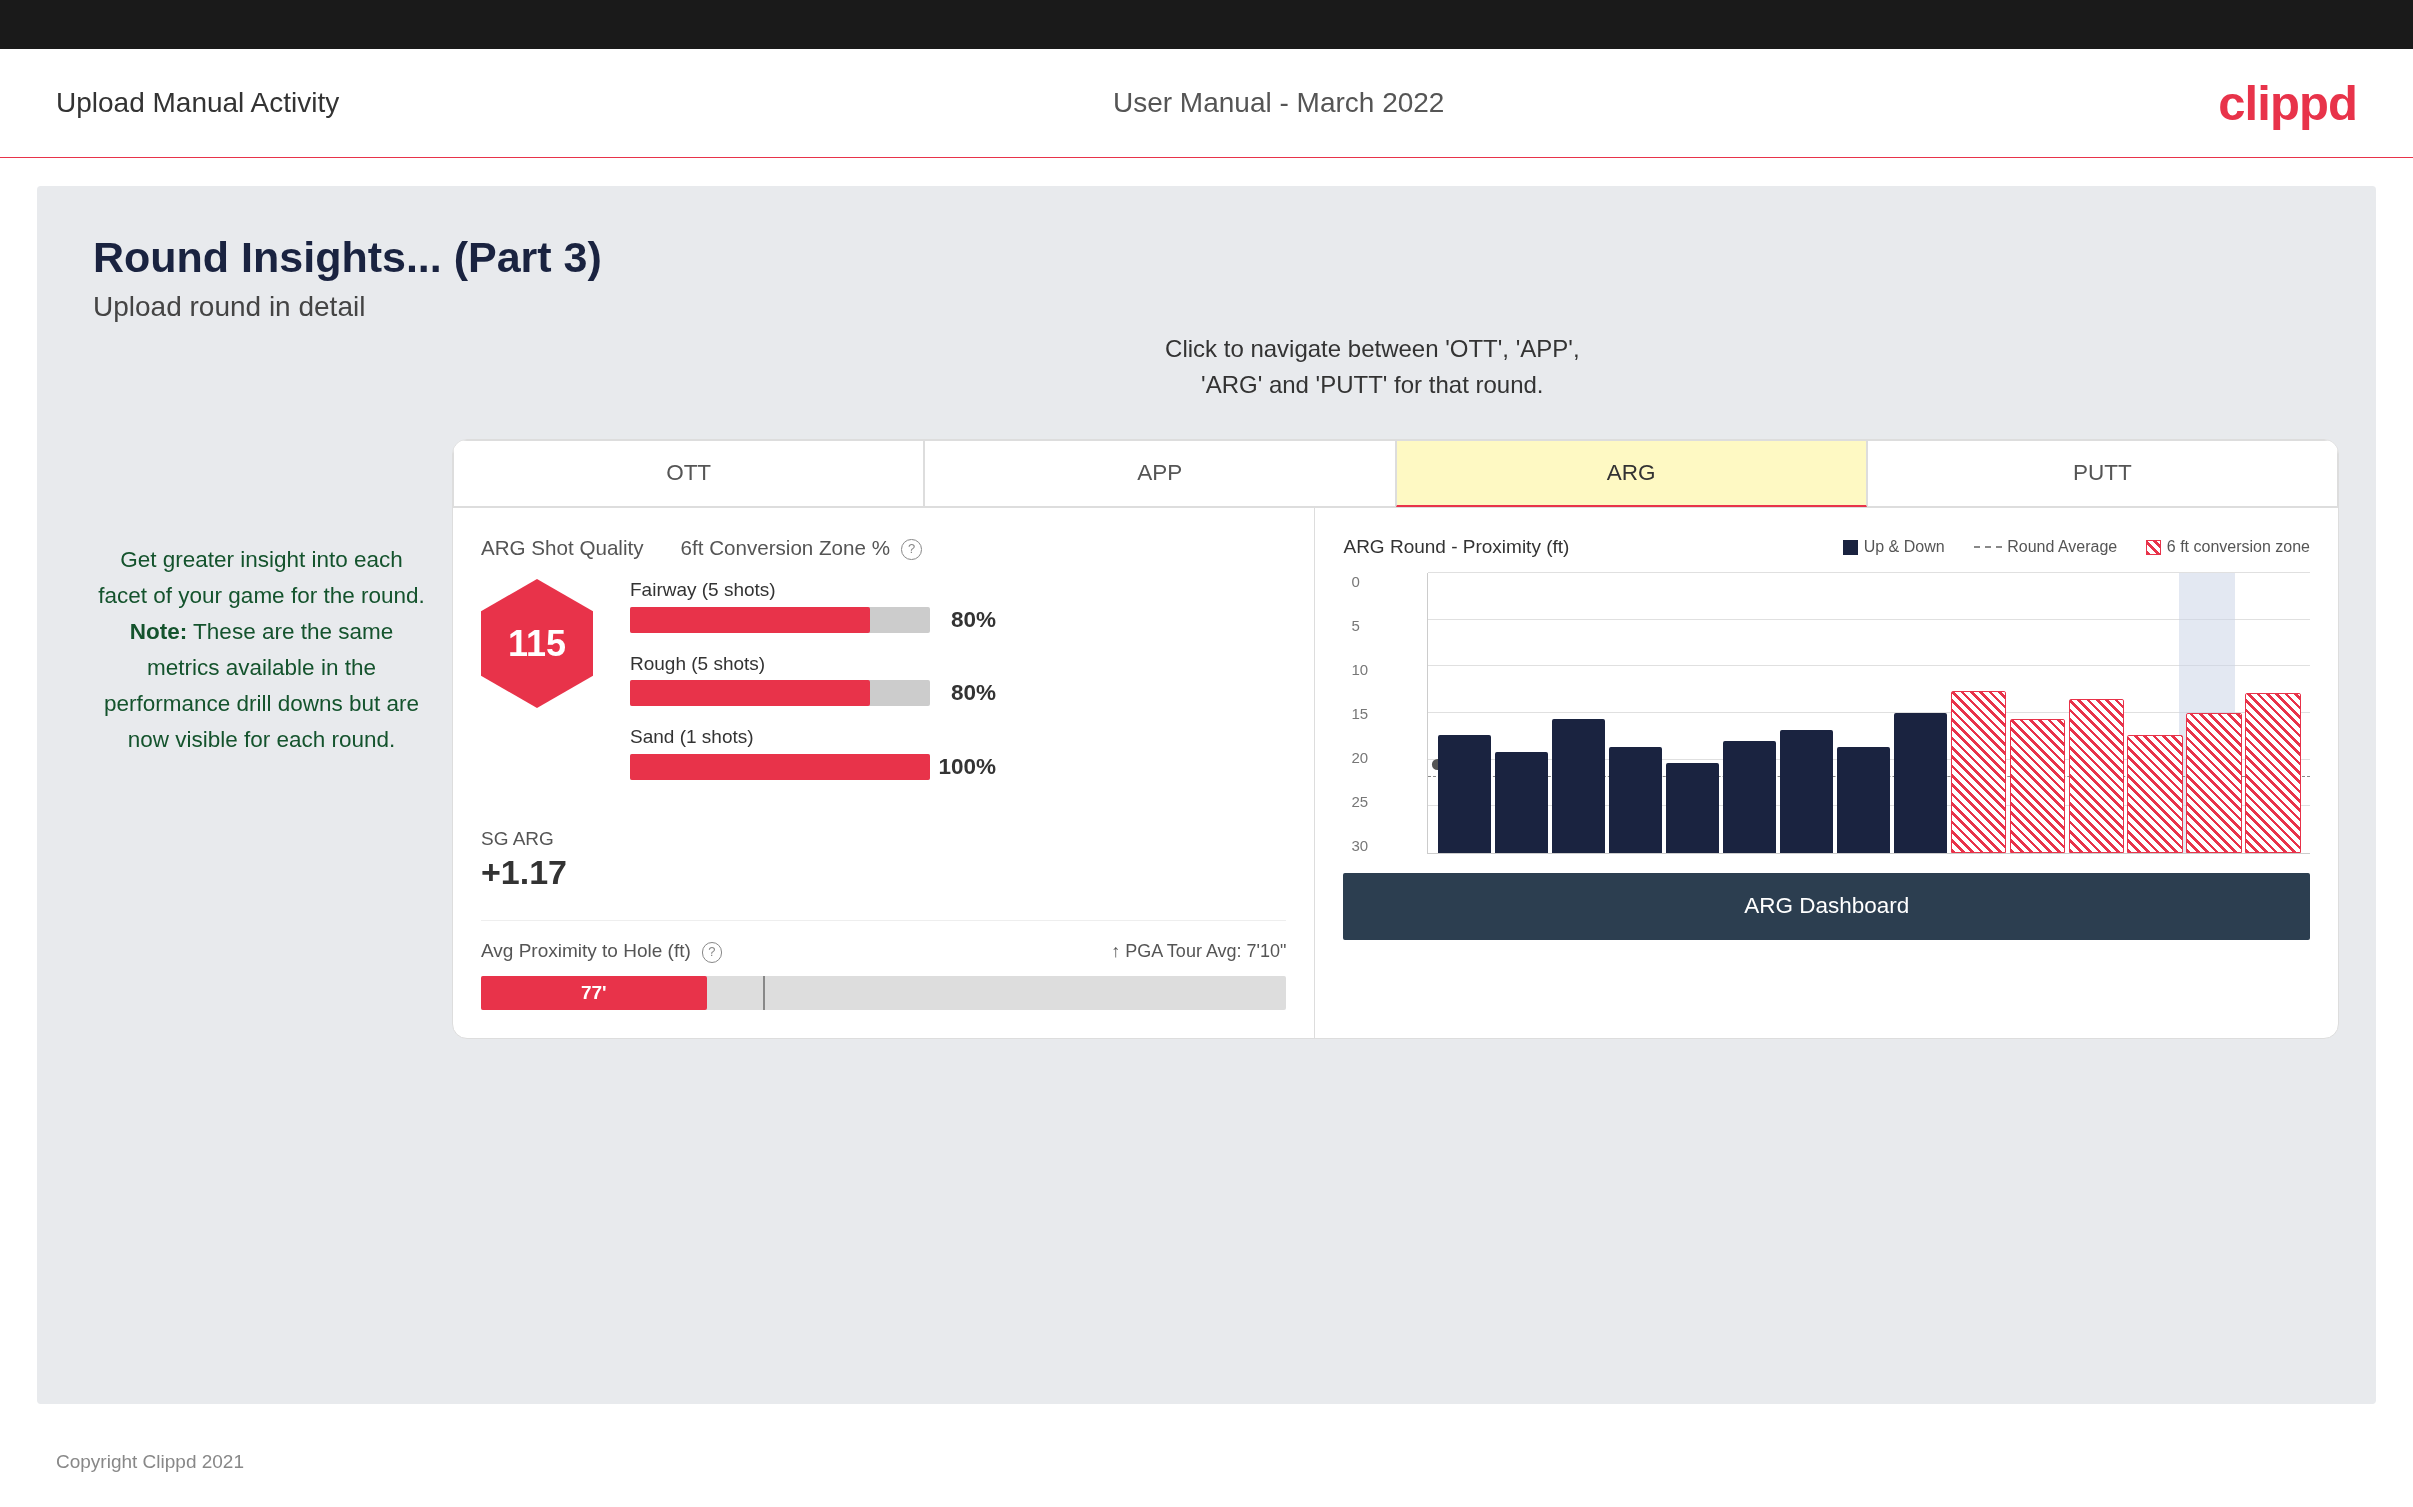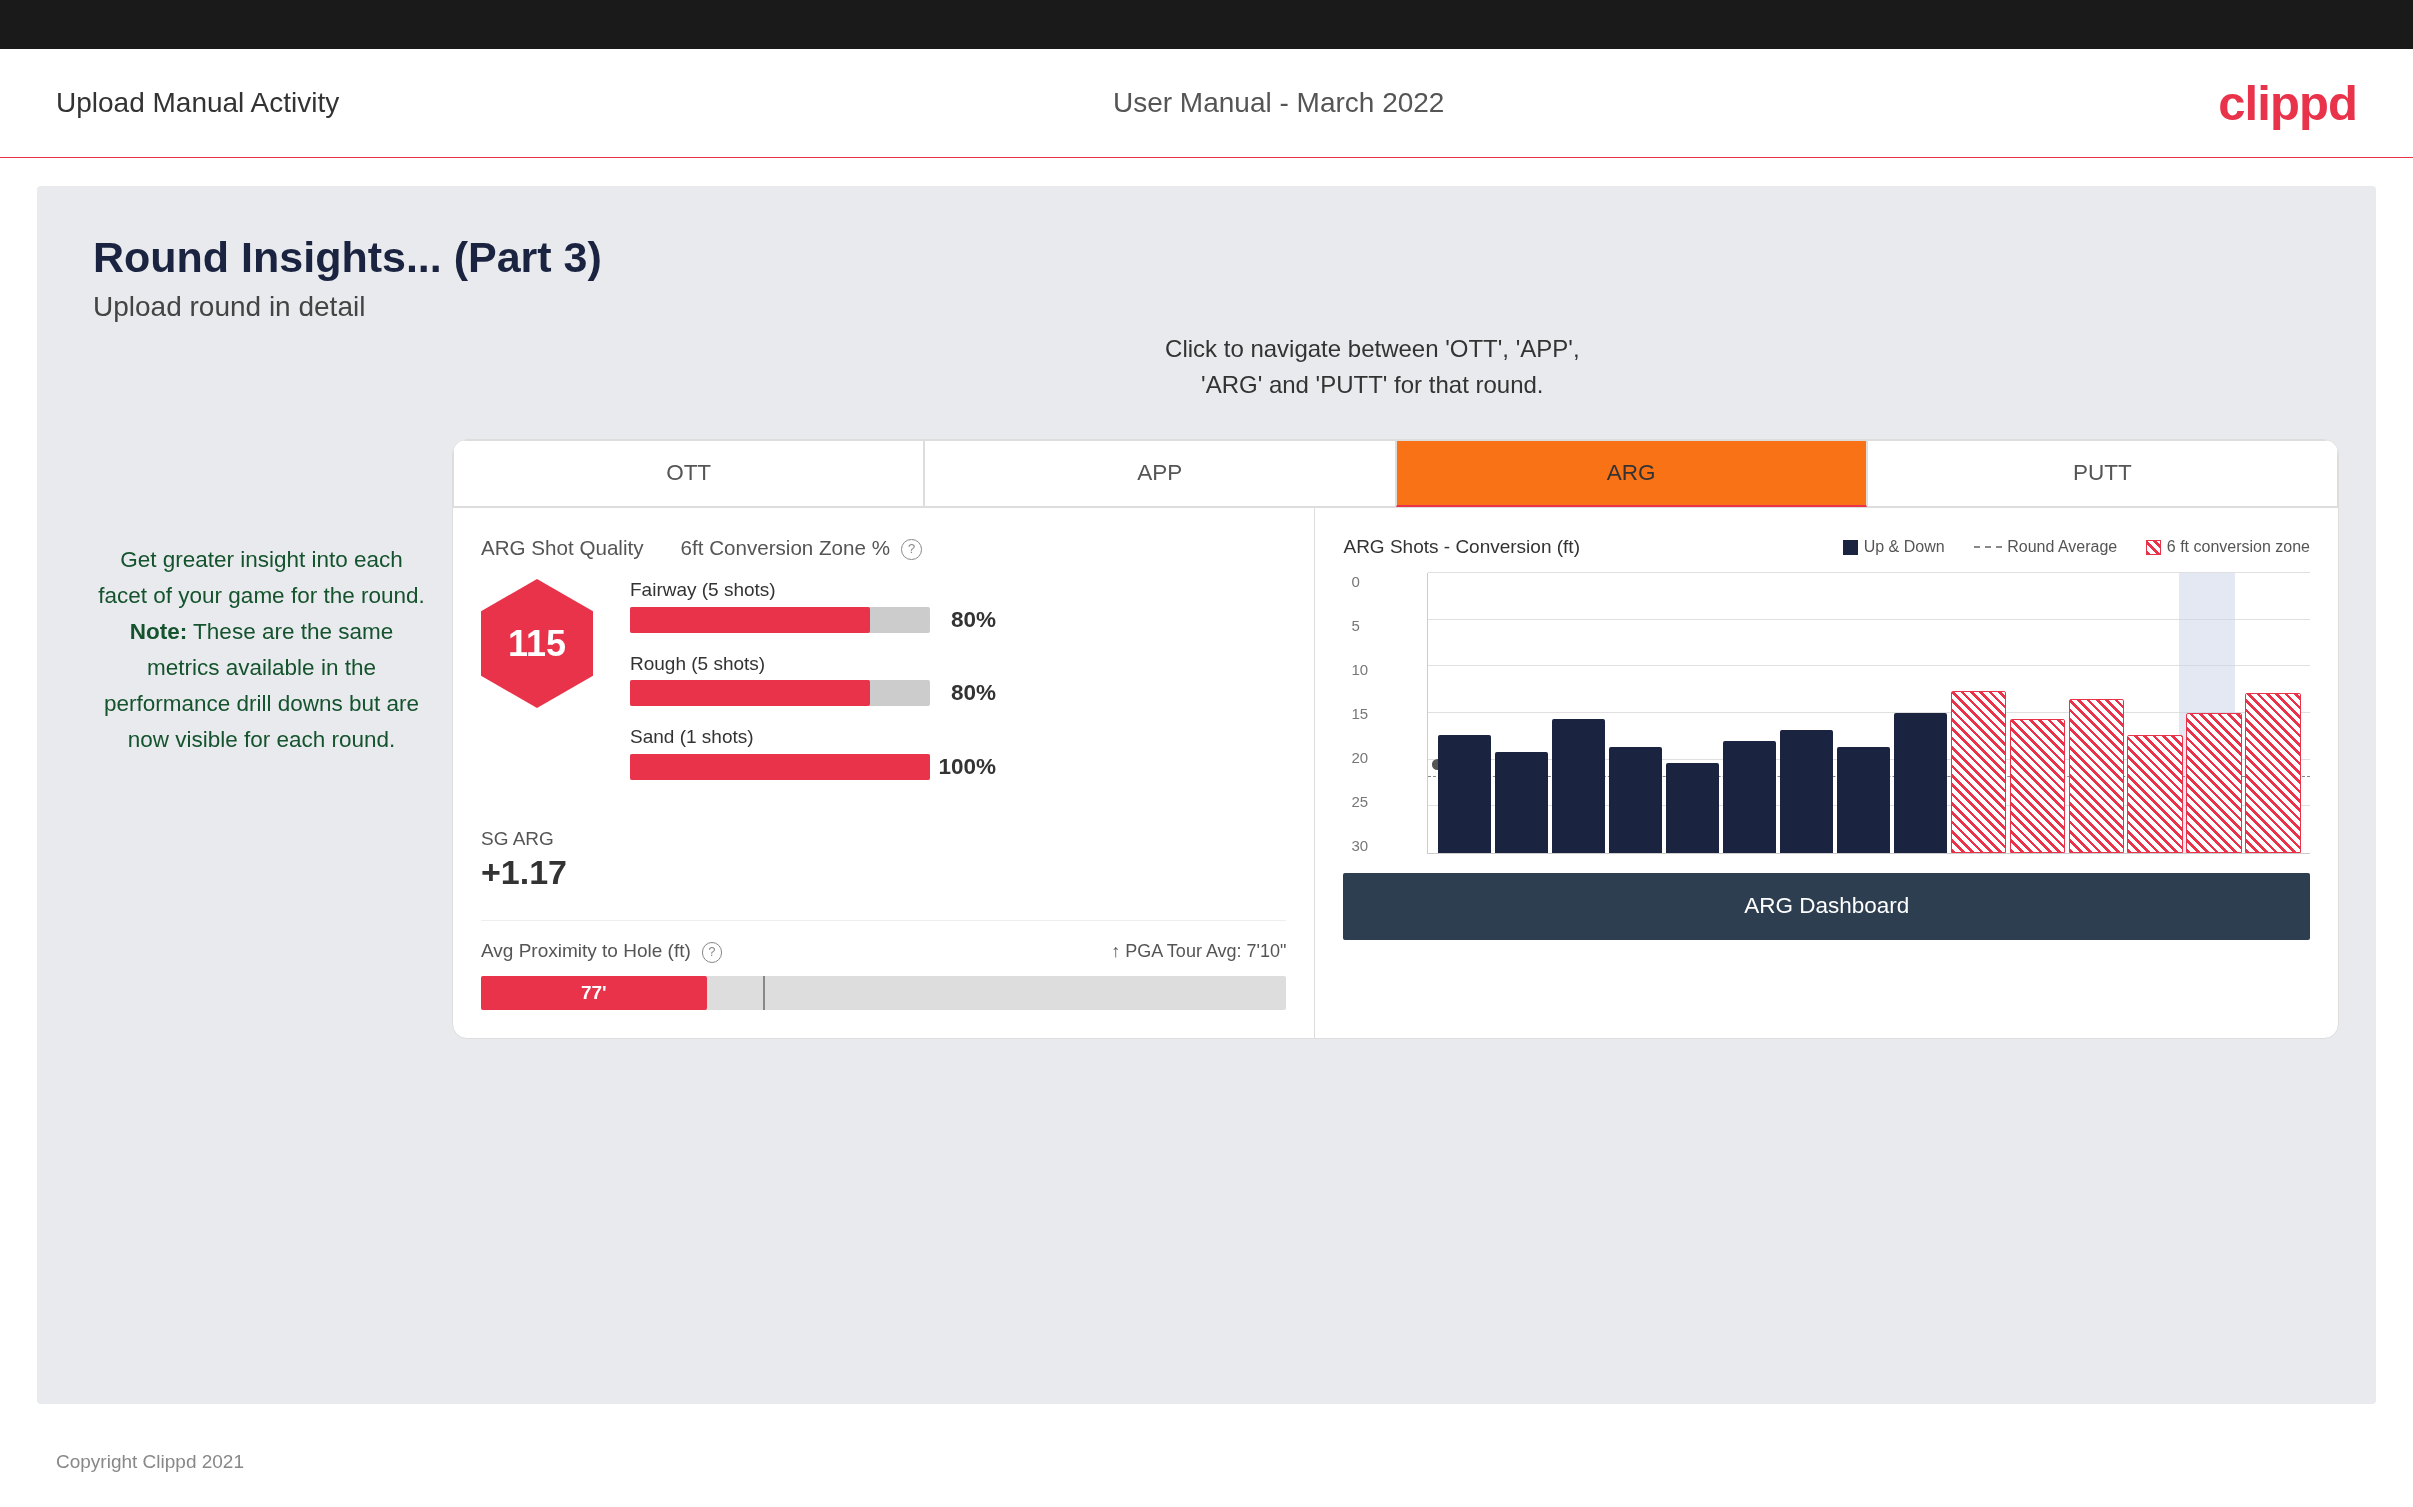--- a/index.html
+++ b/index.html
@@ -135,7 +135,7 @@
     }
 
     .tab.active {
-      background: #f97316;
+      background: #fef9c3;
       color: #333;
       border-bottom: 2.8px solid #e8334a;
       font-weight: 500;

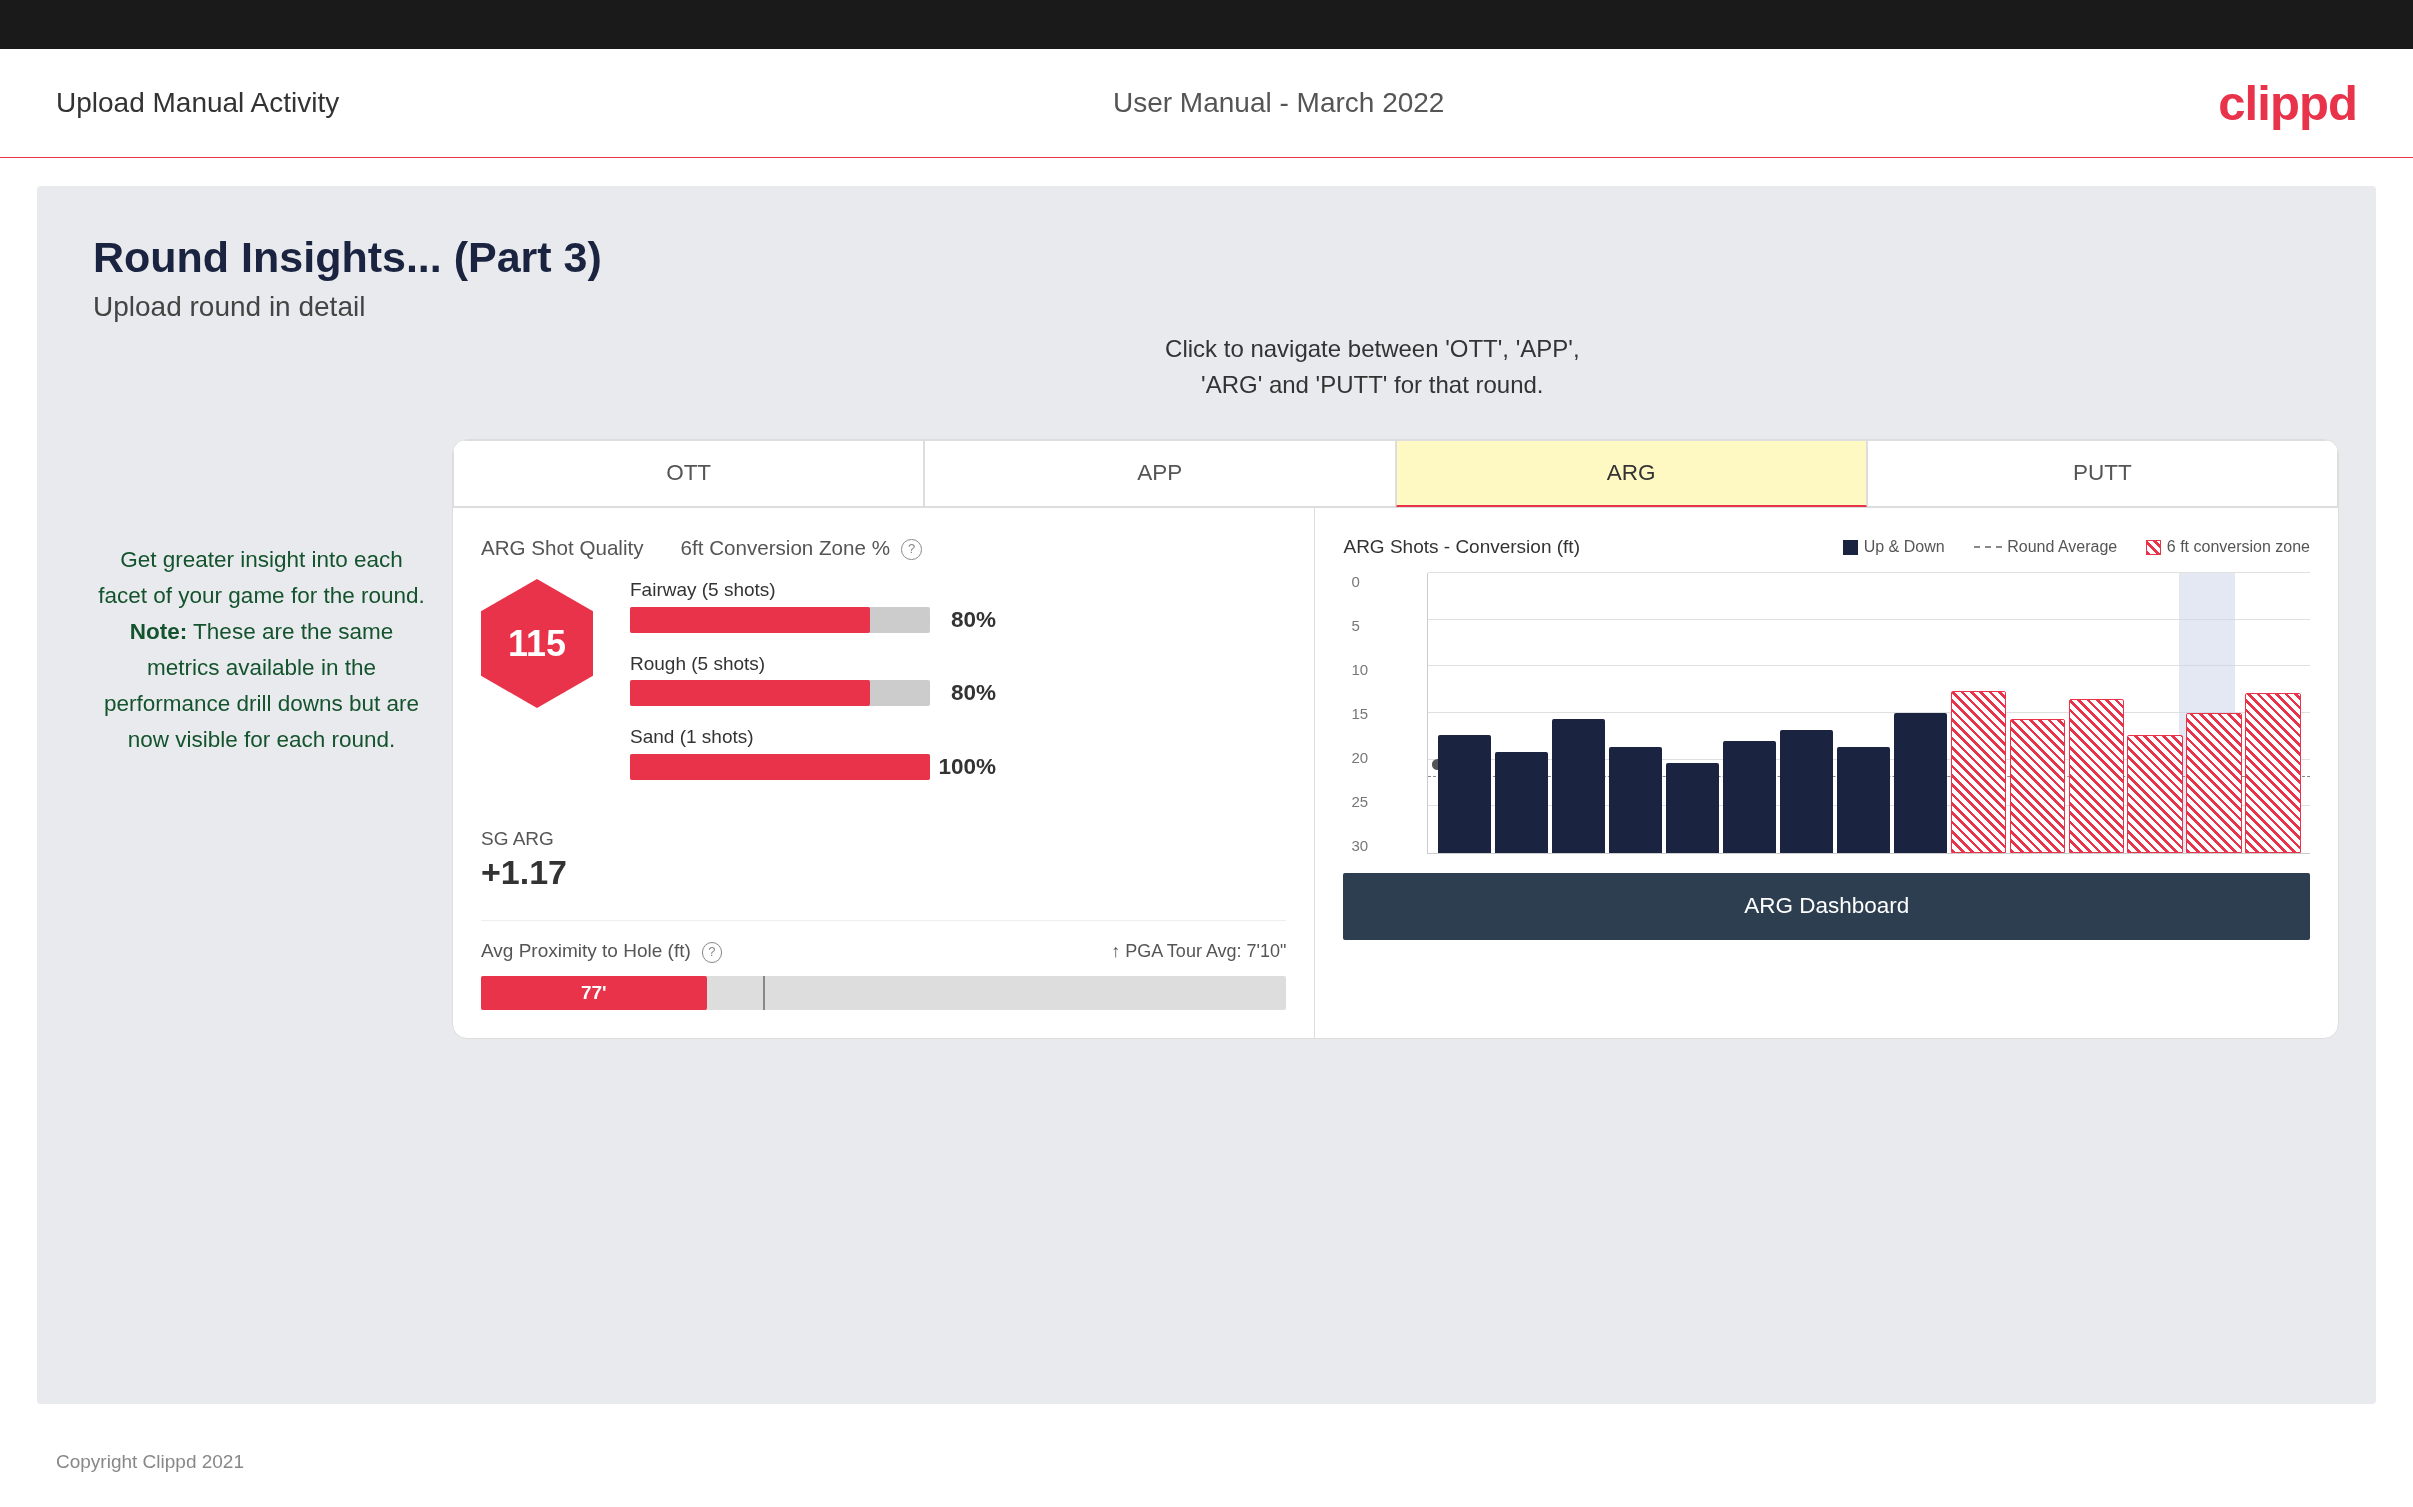--- a/index.html
+++ b/index.html
@@ -602,7 +602,7 @@
 
         
         <div class="chart-header">
-          <span class="chart-title">ARG Shots - Conversion (ft)</span>
+          <span class="chart-title">ARG Round - Proximity (ft)</span>
           <div class="legend">
             <div class="legend-item">
               <div class="legend-square"></div>

